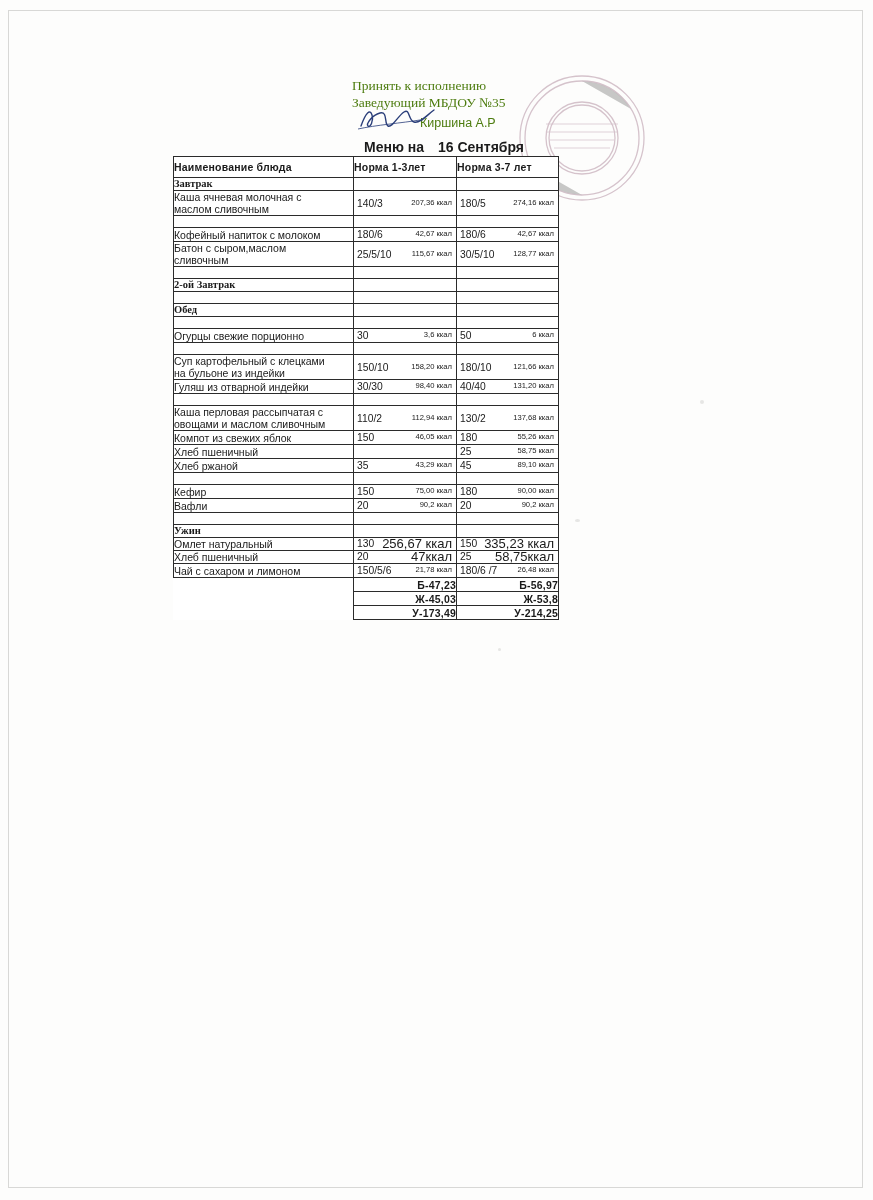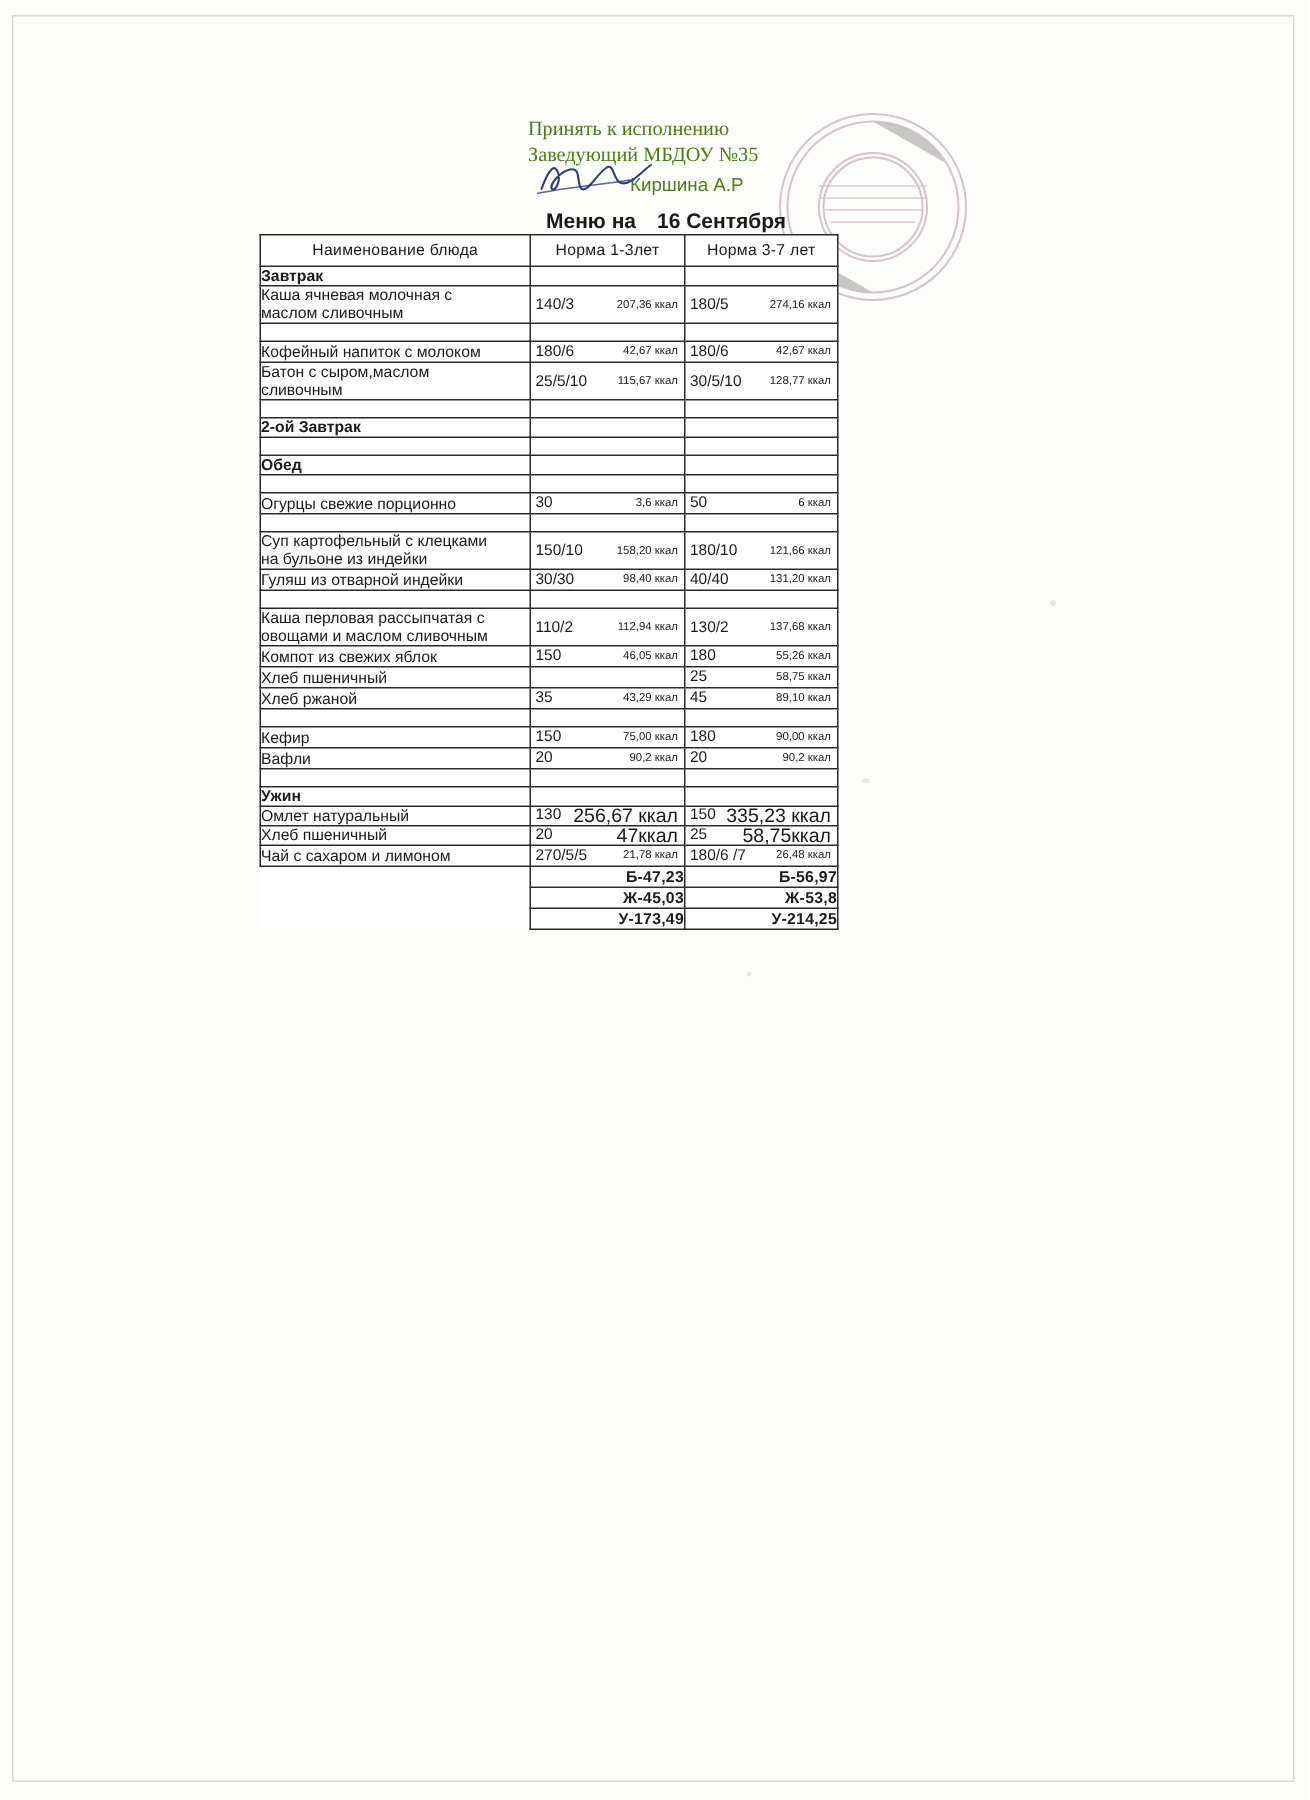--- a/index.html
+++ b/index.html
@@ -114,9 +114,9 @@
   col.c-n37  { width: 102px; }
 
   .hdr td {
-    text-align: center;
+    text-align: left;
     font-size: 8.2px;
-    font-weight: normal;
+    font-weight: bold;
     height: 20px;
     letter-spacing: 0.2px;
   }

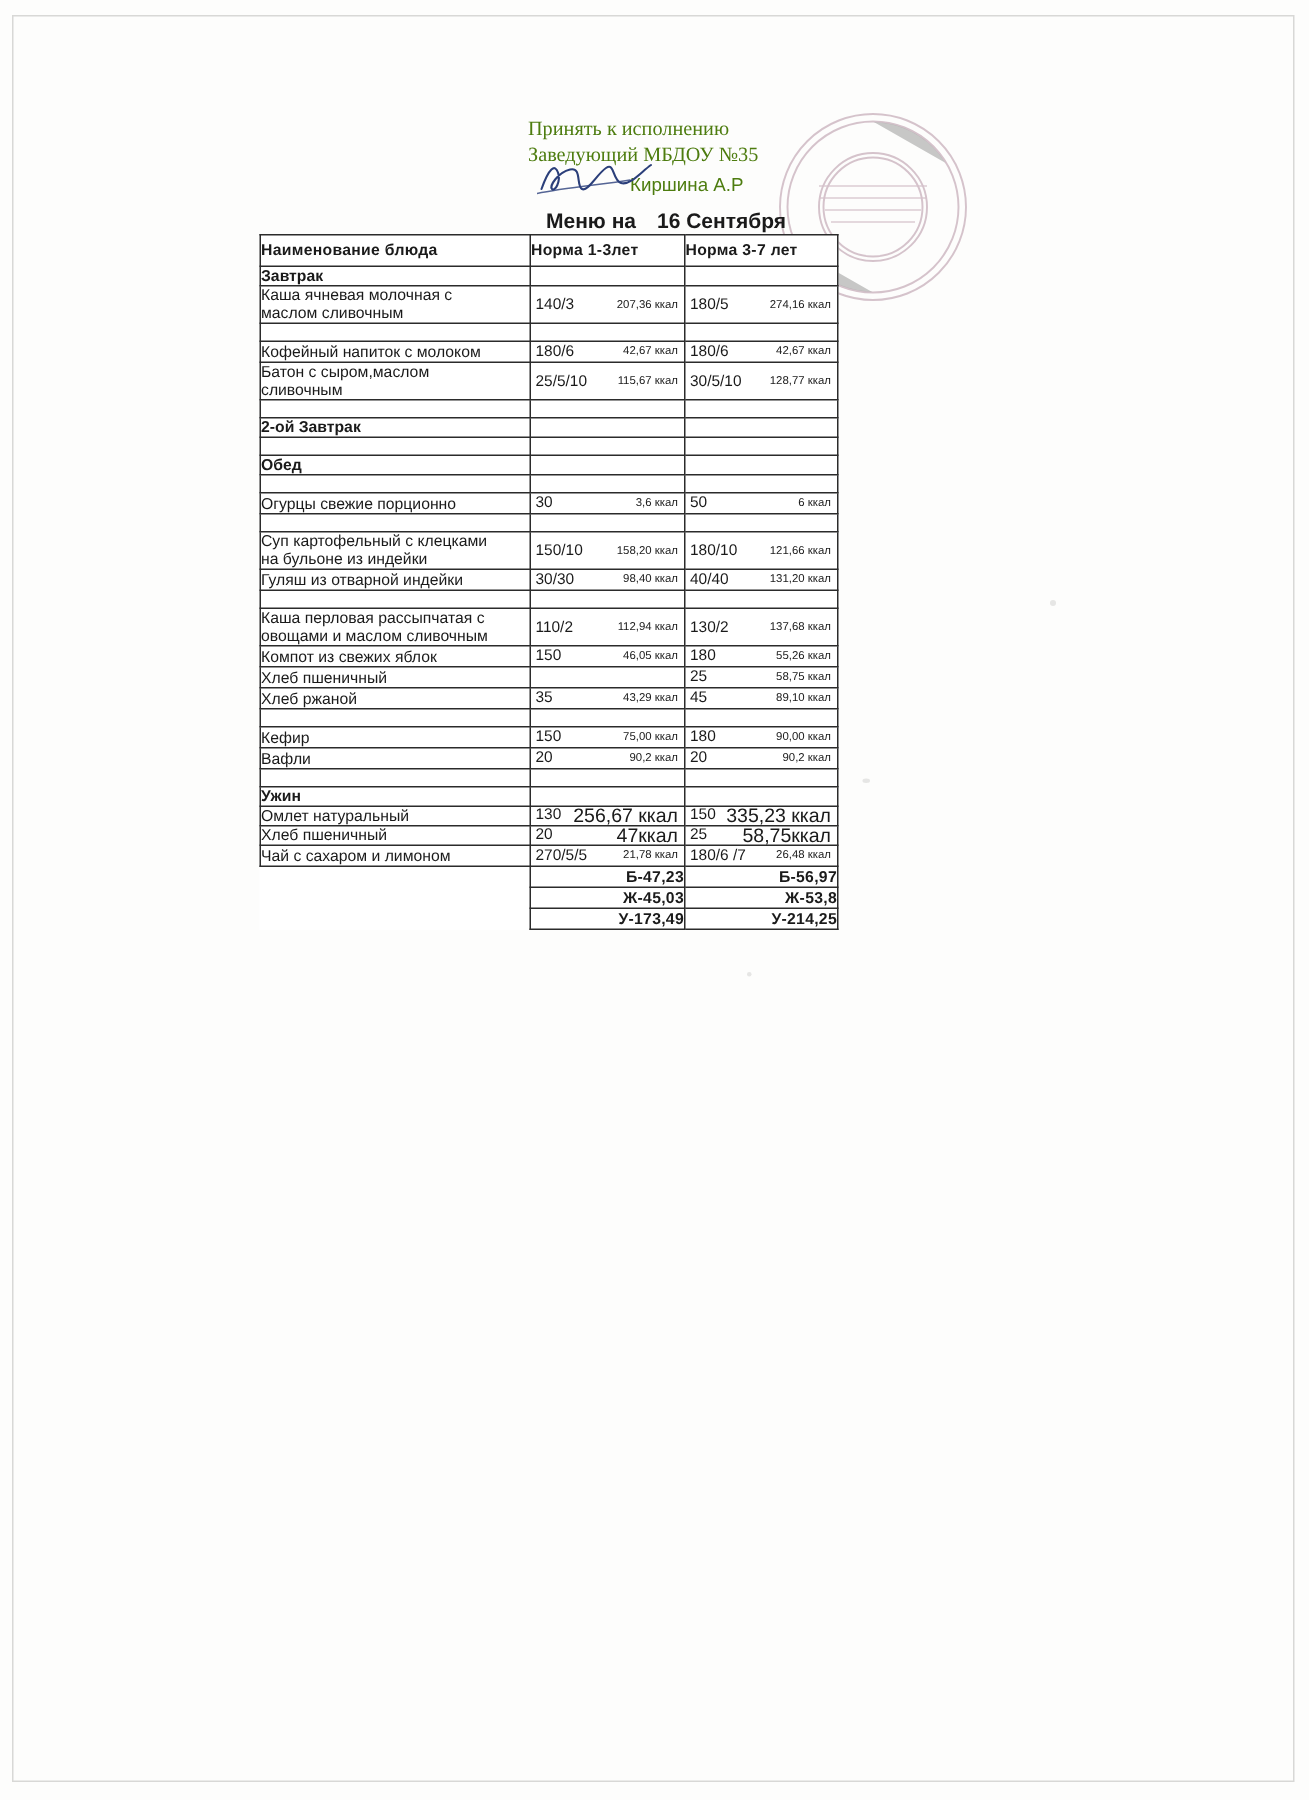--- a/index.html
+++ b/index.html
@@ -129,6 +129,7 @@
     font-weight: bold;
     font-size: 11px;
     padding: 2px 3px 2px 4px;
+    font-family: Liberation Serif, serif;
   }
   .cellwrap {
     display: flex;

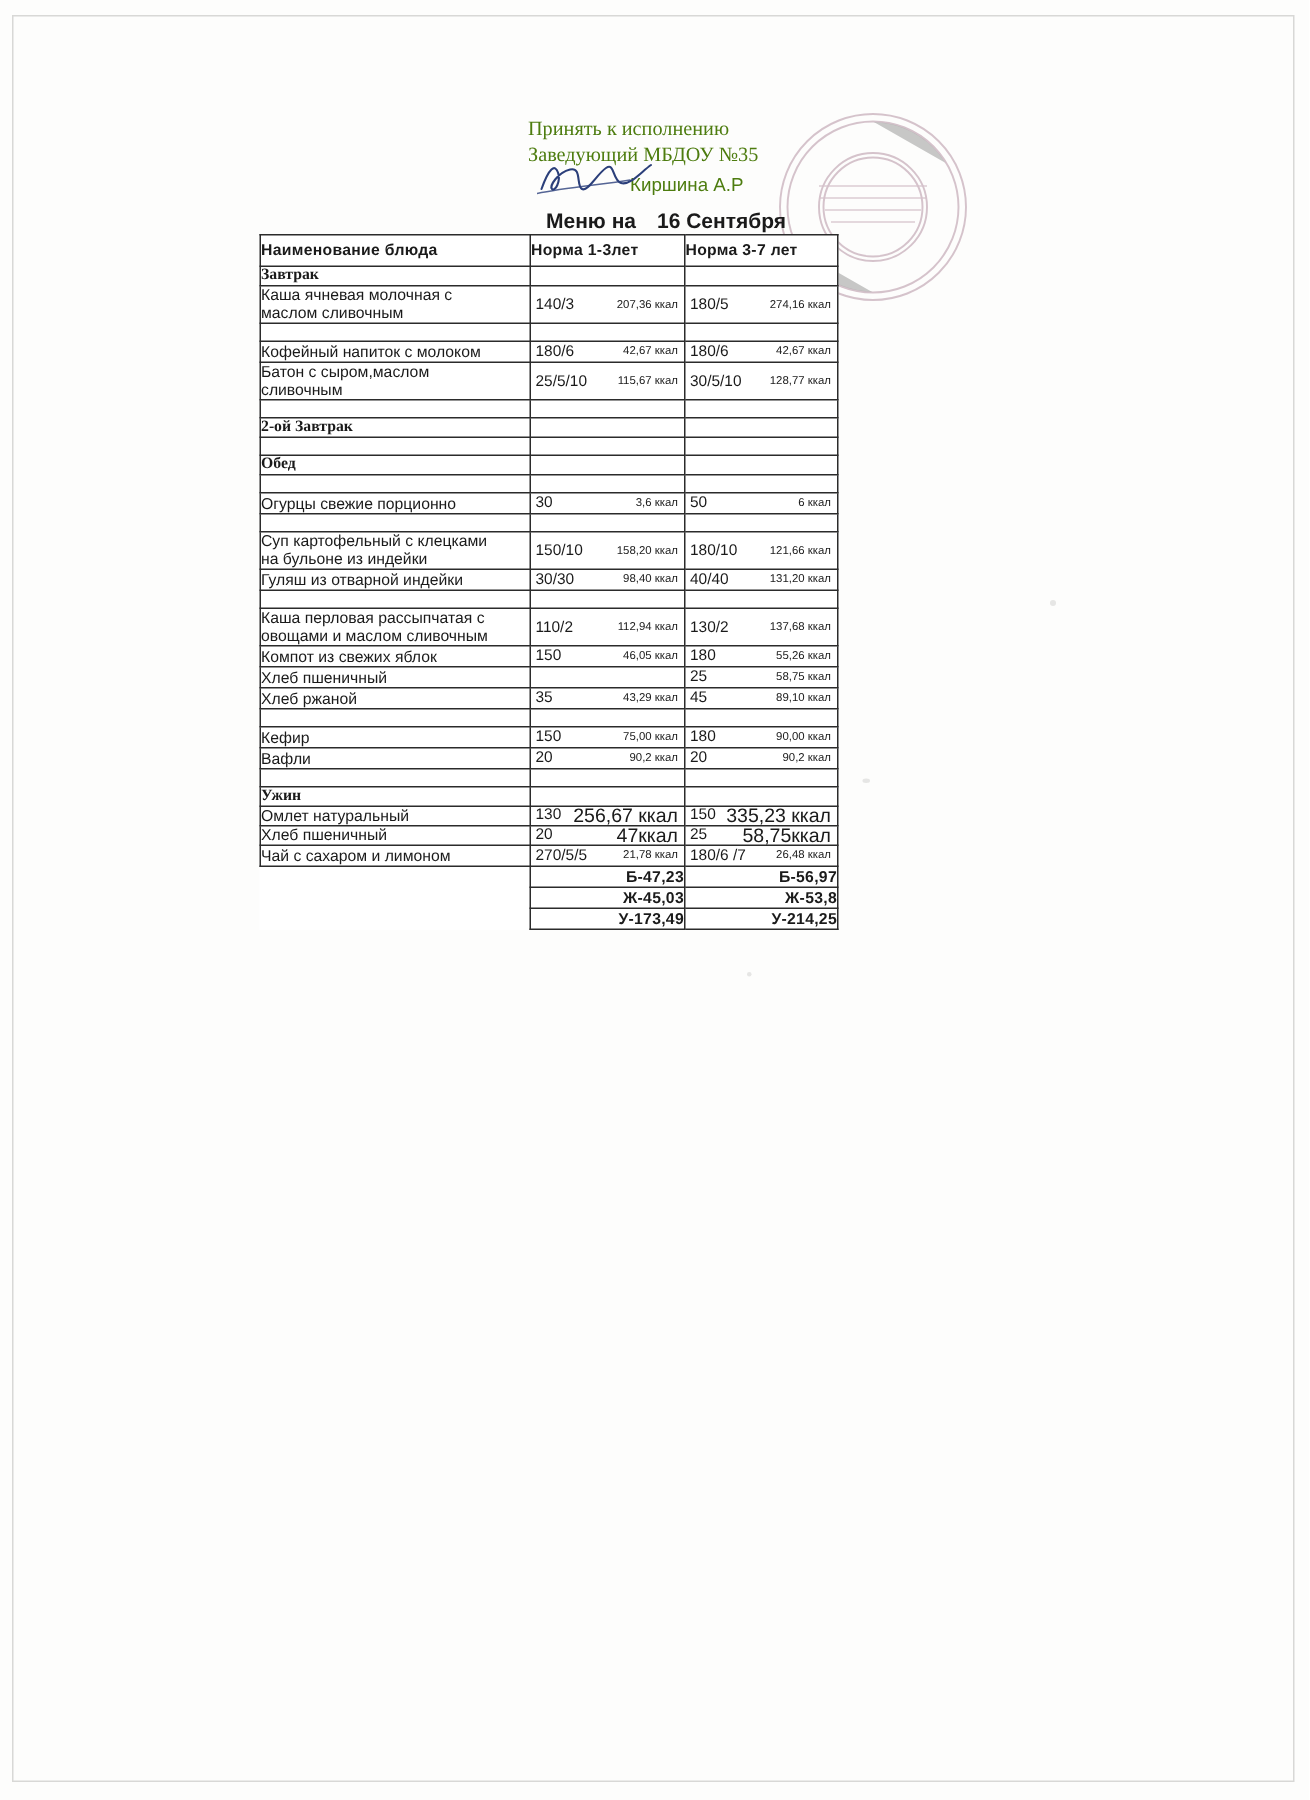--- a/index.html
+++ b/index.html
@@ -491,7 +491,7 @@
           <td class="dish">Чай с сахаром и лимоном</td>
           <td>
             <div class="cellwrap">
-              <span class="qty">270/5/5</span>
+              <span class="qty">150/5/6</span>
               <span class="kcal">21,78 ккал</span>
             </div>
           </td>

